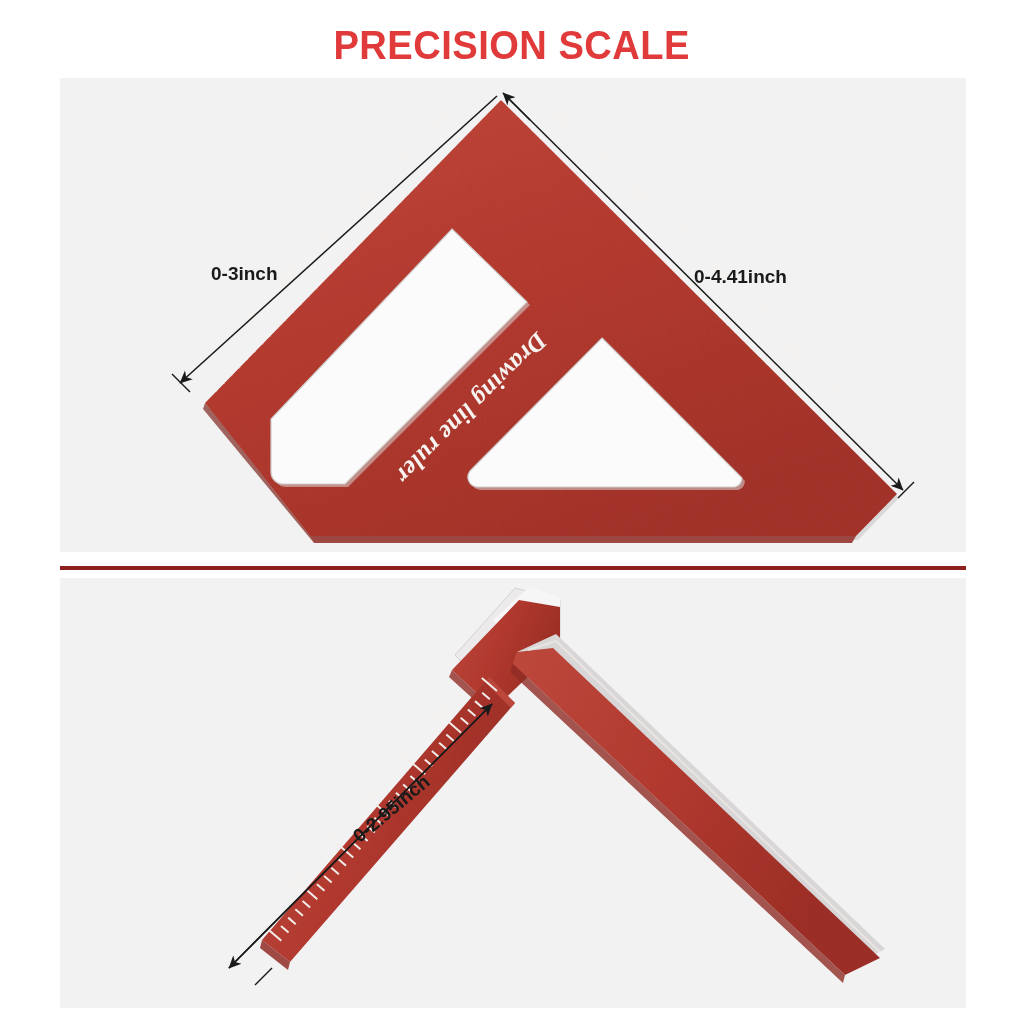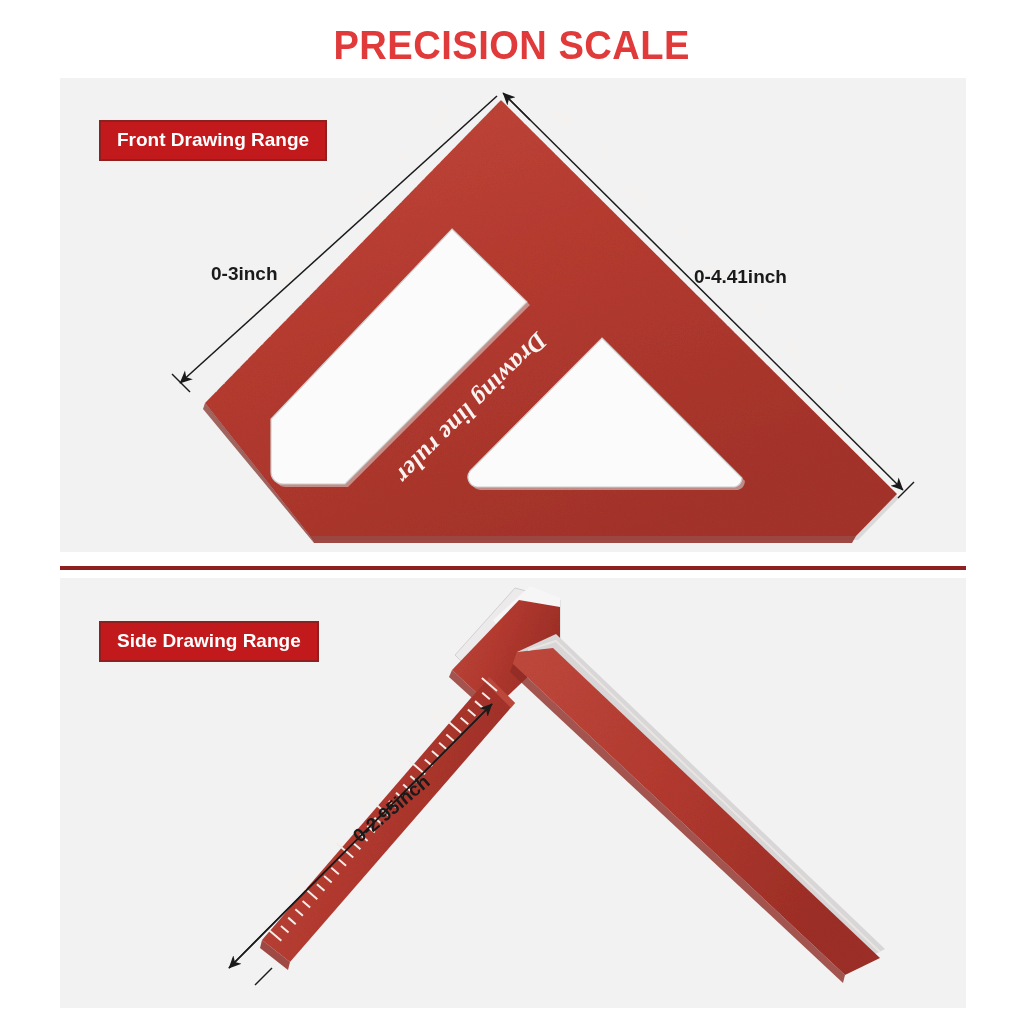--- a/index.html
+++ b/index.html
@@ -396,7 +396,6 @@
     </g>
   </svg>
 
-  <div class="badge" id="badge-front">Front Drawing Range</div>
   <div class="badge" id="badge-side">Side Drawing Range</div>
 
   <div class="dim-label" id="dim-left-label">0-3inch</div>

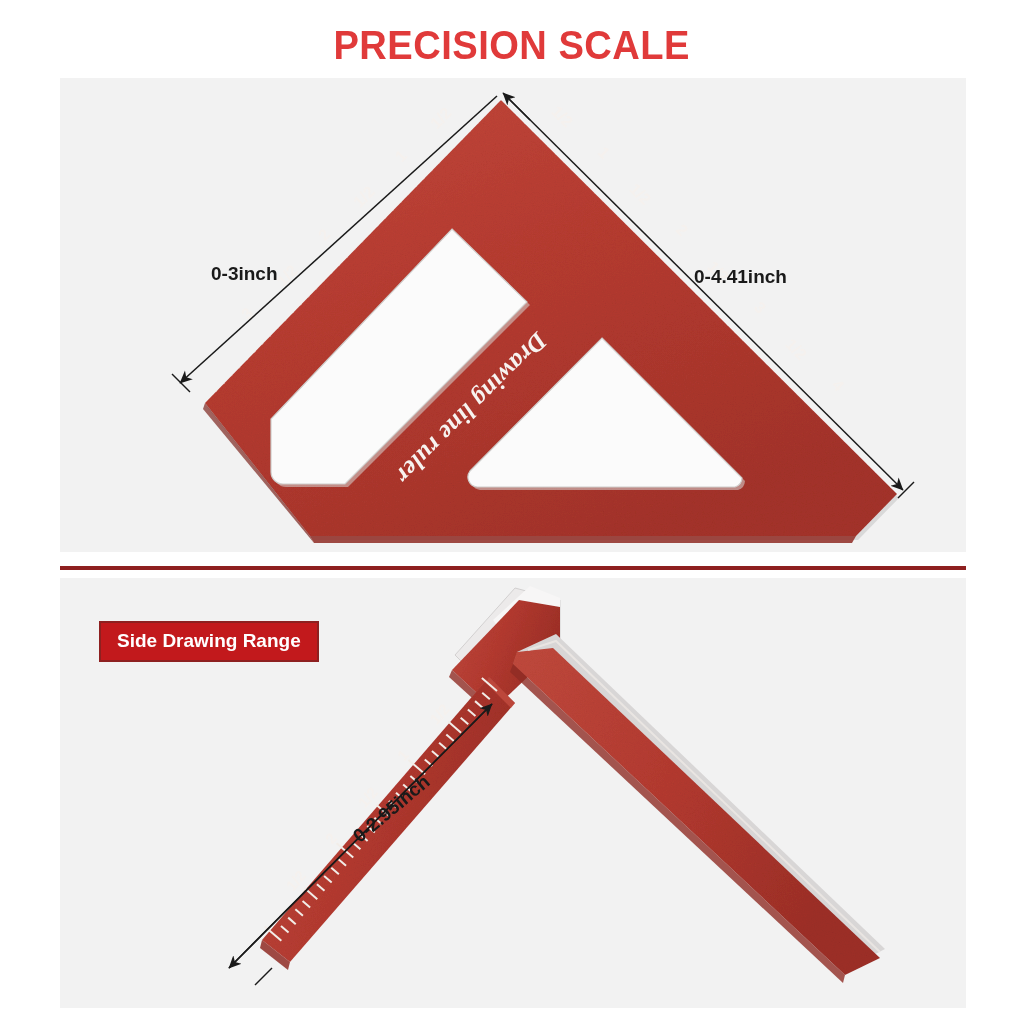--- a/index.html
+++ b/index.html
@@ -396,7 +396,6 @@
     </g>
   </svg>
 
-  <div class="badge" id="badge-side">Side Drawing Range</div>
 
   <div class="dim-label" id="dim-left-label">0-3inch</div>
   <div class="dim-label" id="dim-right-label">0-4.41inch</div>

